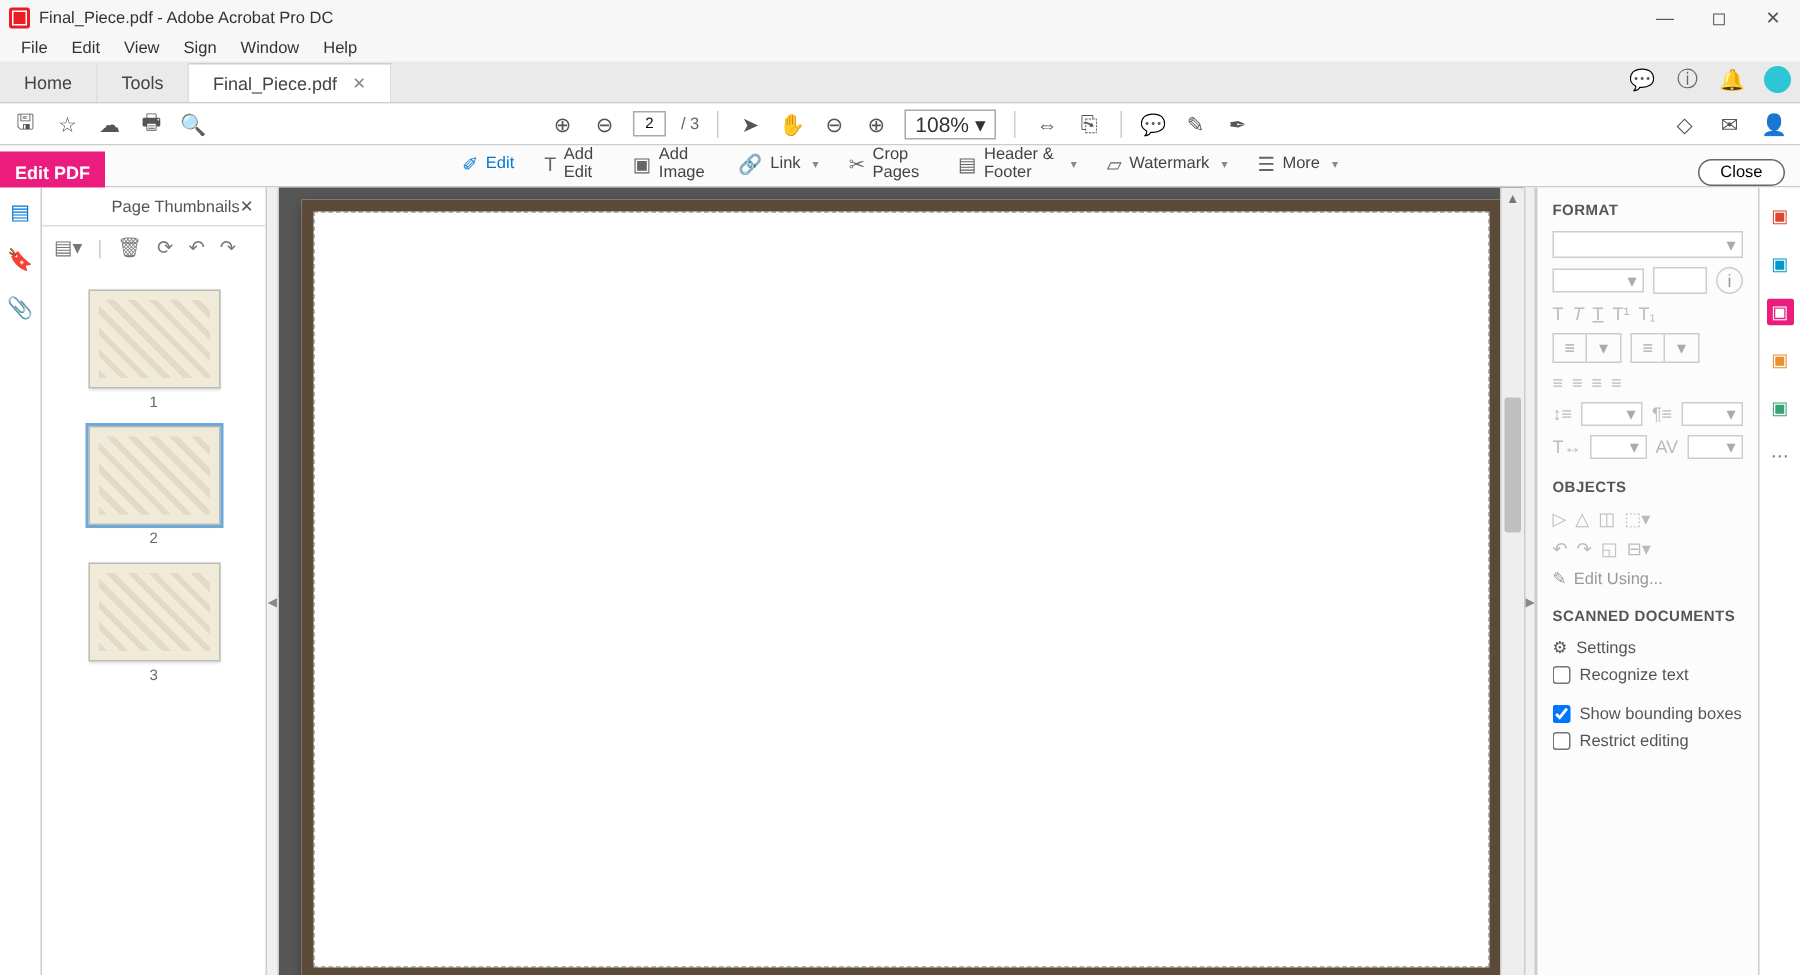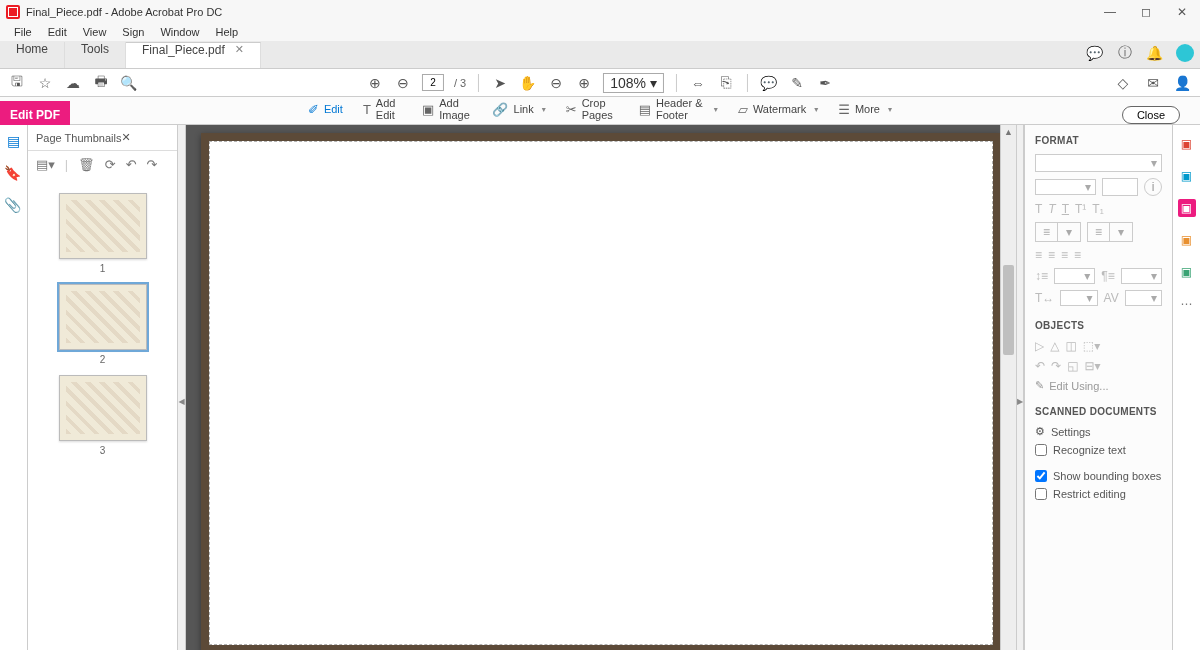--- a/index.html
+++ b/index.html
@@ -14,7 +14,7 @@
 .menubar span{padding:1px 6px;cursor:default;}
 
 .tabbar{height:28px;background:#eaeaea;display:flex;align-items:flex-end;border-bottom:1px solid #ccc;position:relative;}
-.tab{height:26px;padding:0 16px;display:flex;align-items:flex-start;font-size:12px;color:#444;border-right:1px solid #ddd;background:#eaeaea;margin-top:20px;}
+.tab{height:26px;padding:0 16px;display:flex;align-items:center;font-size:12px;color:#444;border-right:1px solid #ddd;background:#eaeaea;margin-top:20px;}
 .tab.file{background:#fafafa;border-top:1px solid #ddd;border-right:1px solid #ddd;}
 .tab.active{background:#fff;border-top:1px solid #ccc;}
 .tab .close{margin-left:10px;color:#888;font-size:11px;}

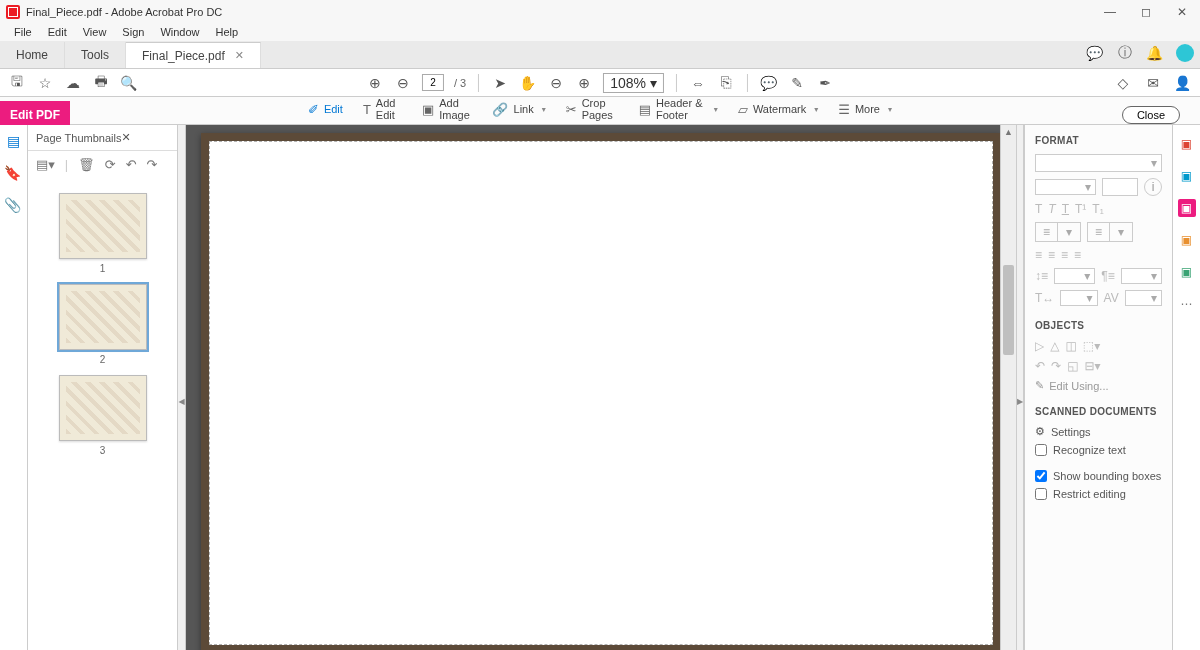--- a/index.html
+++ b/index.html
@@ -40,7 +40,7 @@
 .edit-tool.sel .ico{color:#0077d4;}
 .edit-tool .ico{color:#666;font-size:13px;}
 .dd::after{content:"▾";font-size:8px;color:#888;margin-left:3px;}
-.close-btn{position:absolute;right:20px;border:1px solid #666;border-radius:11px;padding:2px 14px;font-size:11px;background:#fff;}
+.close-btn{position:absolute;right:10px;border:1px solid #666;border-radius:11px;padding:2px 14px;font-size:11px;background:#fff;}
 
 .workspace{display:flex;height:553px;position:relative;}
 .leftrail{width:28px;background:#fff;border-right:1px solid #ccc;display:flex;flex-direction:column;align-items:center;padding-top:8px;gap:16px;}

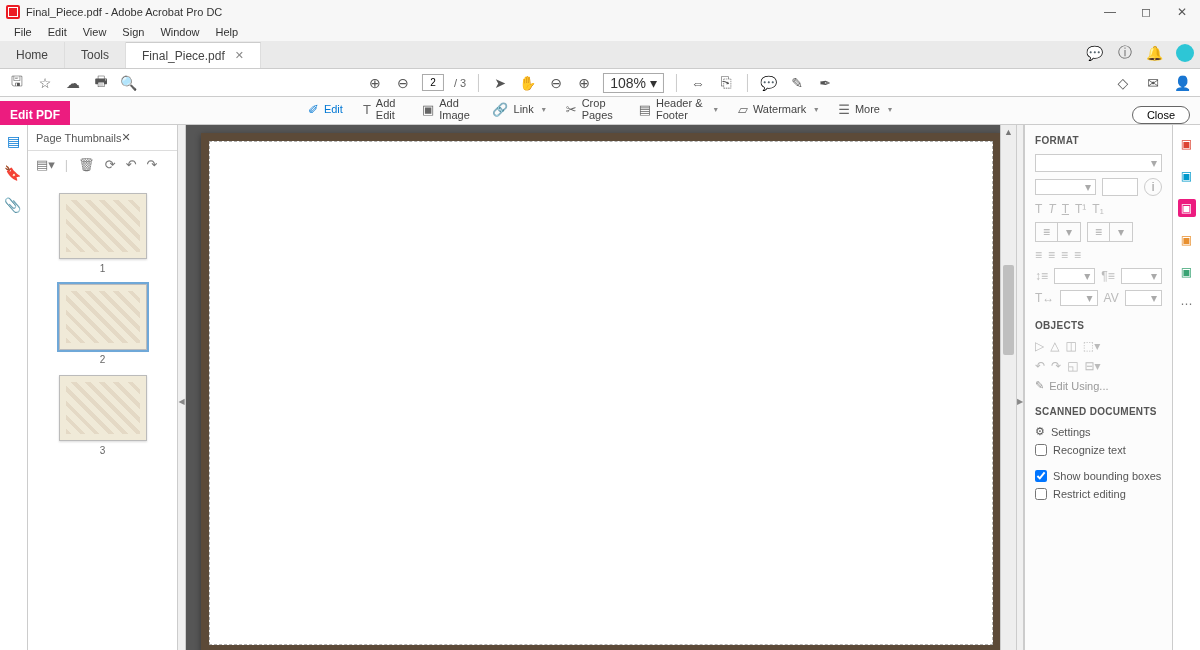--- a/index.html
+++ b/index.html
@@ -48,7 +48,7 @@
 .leftrail .active{color:#0077d4;}
 
 .thumbpanel{width:150px;background:#fff;border-right:1px solid #ccc;display:flex;flex-direction:column;}
-.thumb-hdr{height:26px;border-bottom:1px solid #ddd;display:flex;align-items:center;justify-content:flex-start;padding:0 8px;font-size:11px;color:#555;}
+.thumb-hdr{height:26px;border-bottom:1px solid #ddd;display:flex;align-items:center;justify-content:flex-end;padding:0 8px;font-size:11px;color:#555;}
 .thumb-tools{height:26px;display:flex;align-items:center;gap:10px;padding:0 8px;color:#777;}
 .thumb-tools span{font-size:13px;}
 .thumbs{flex:1;overflow:auto;padding:10px 0;}

